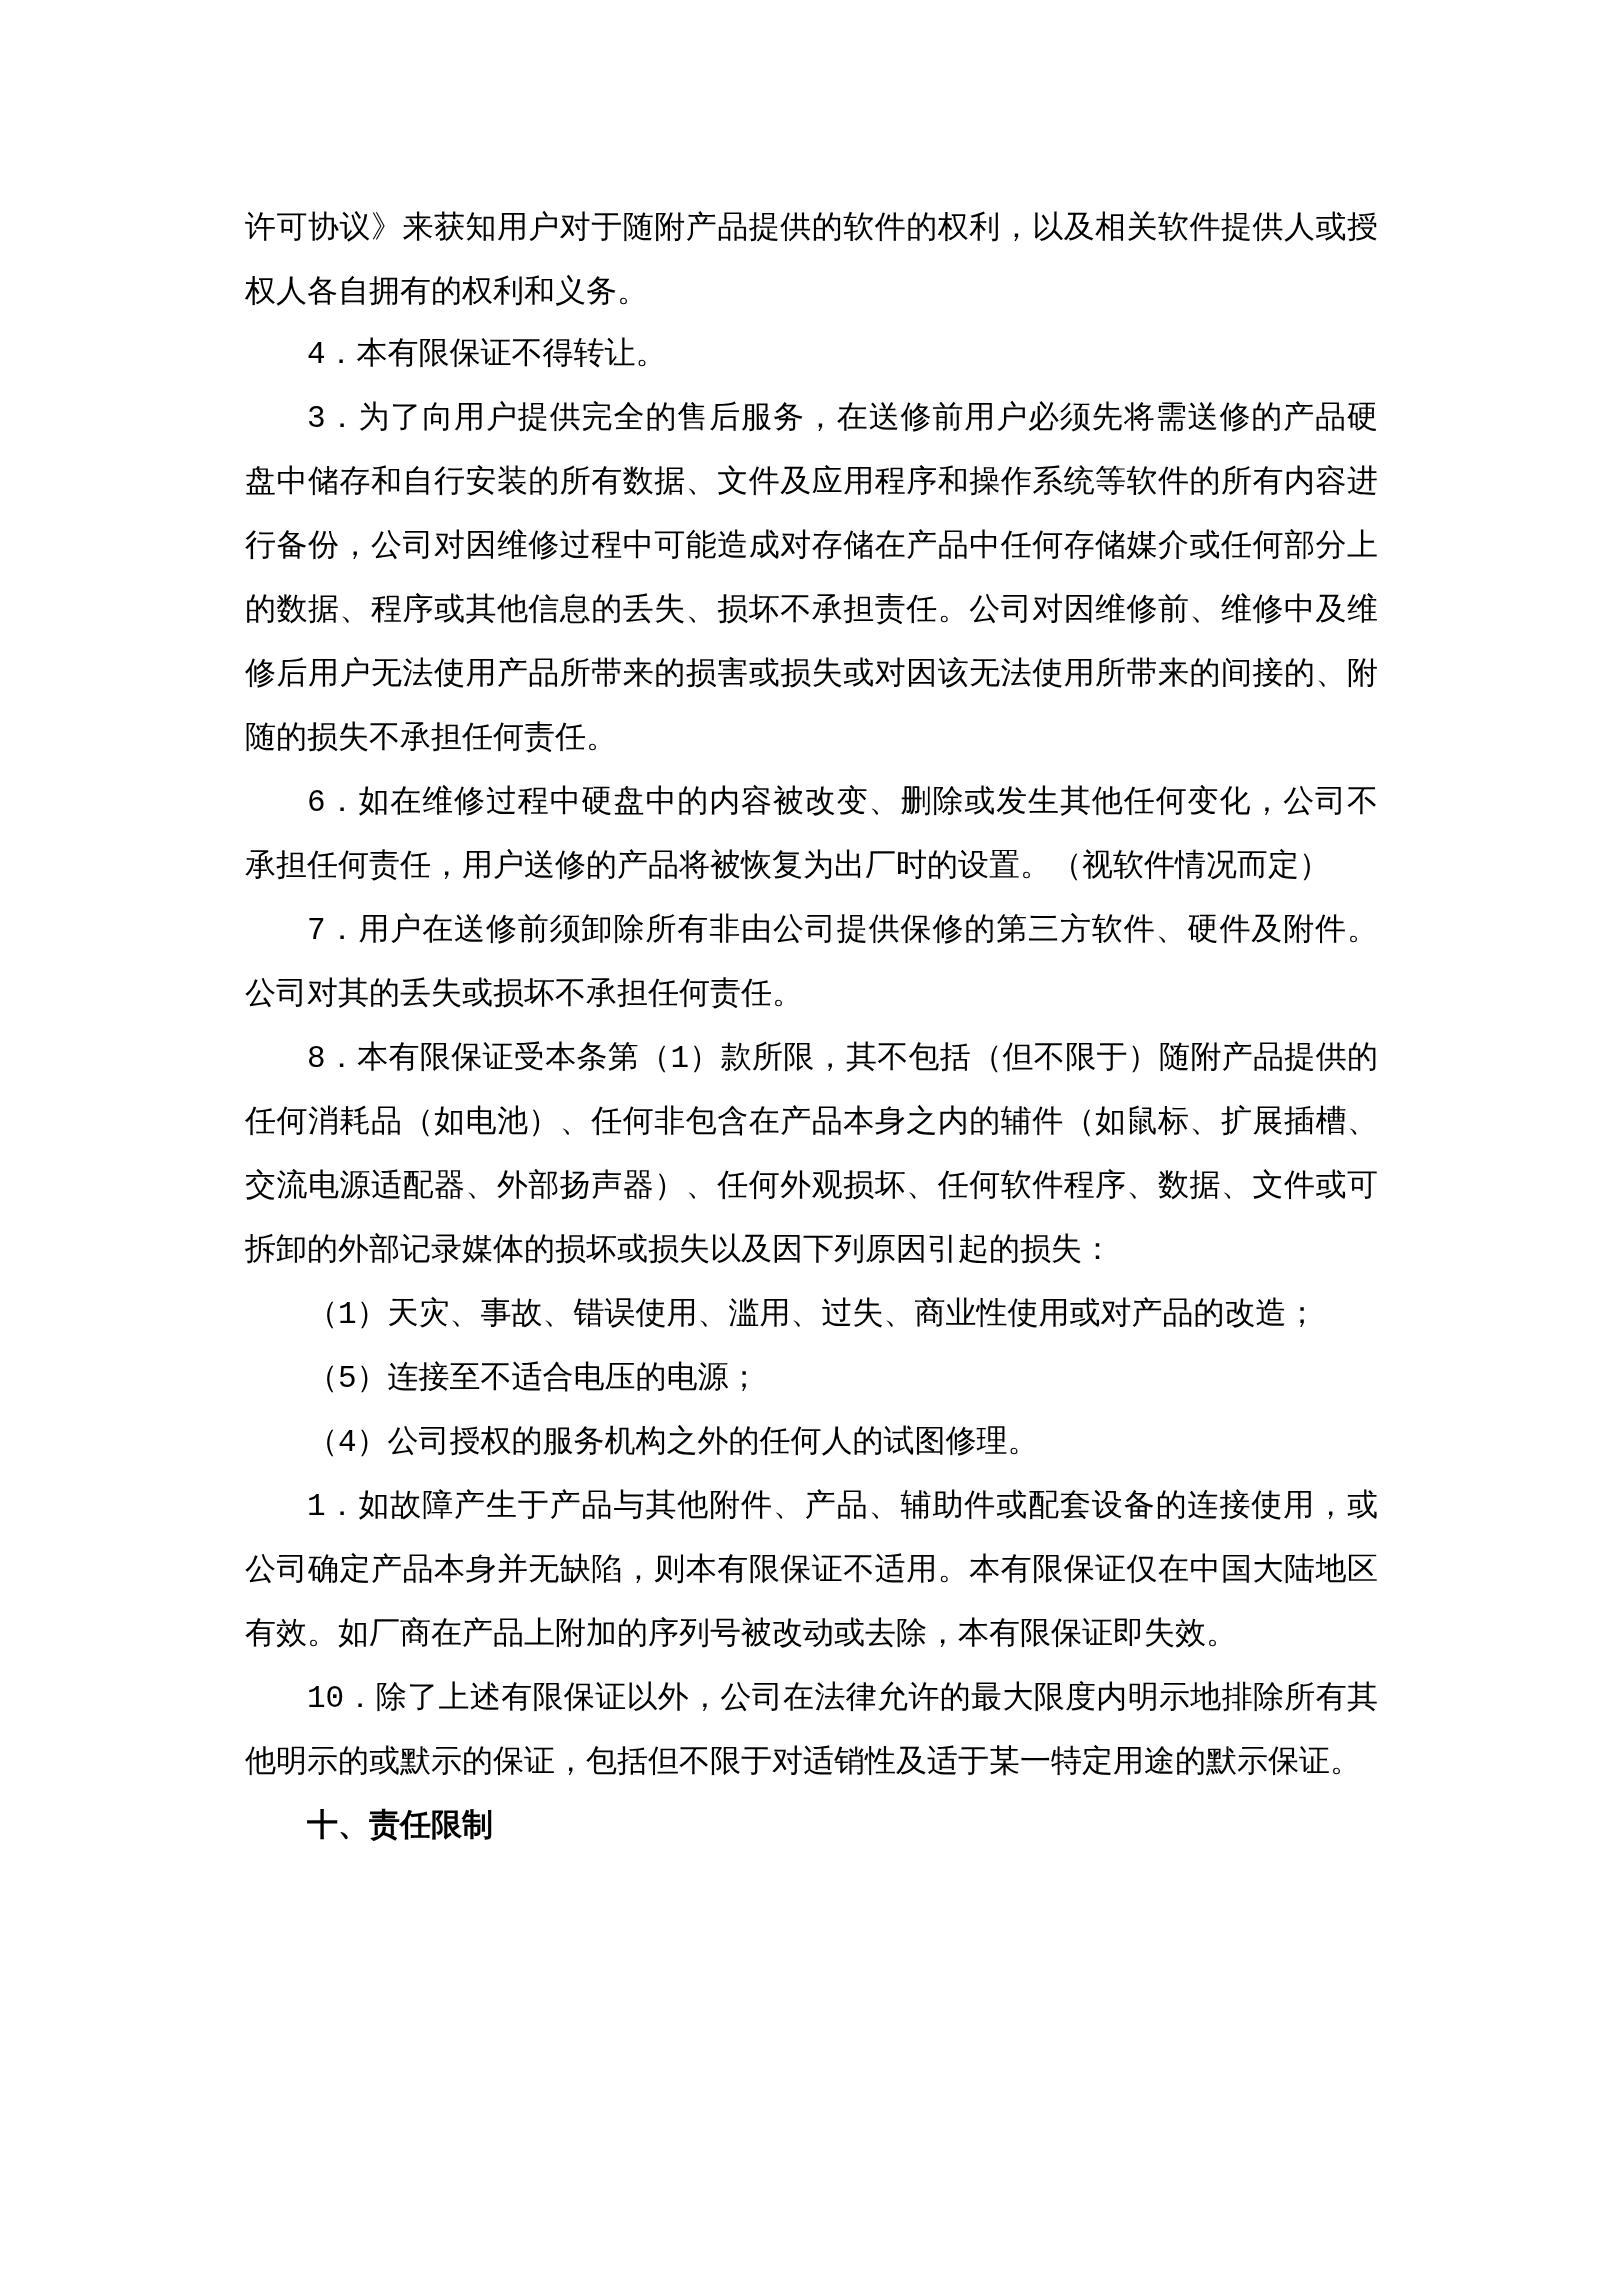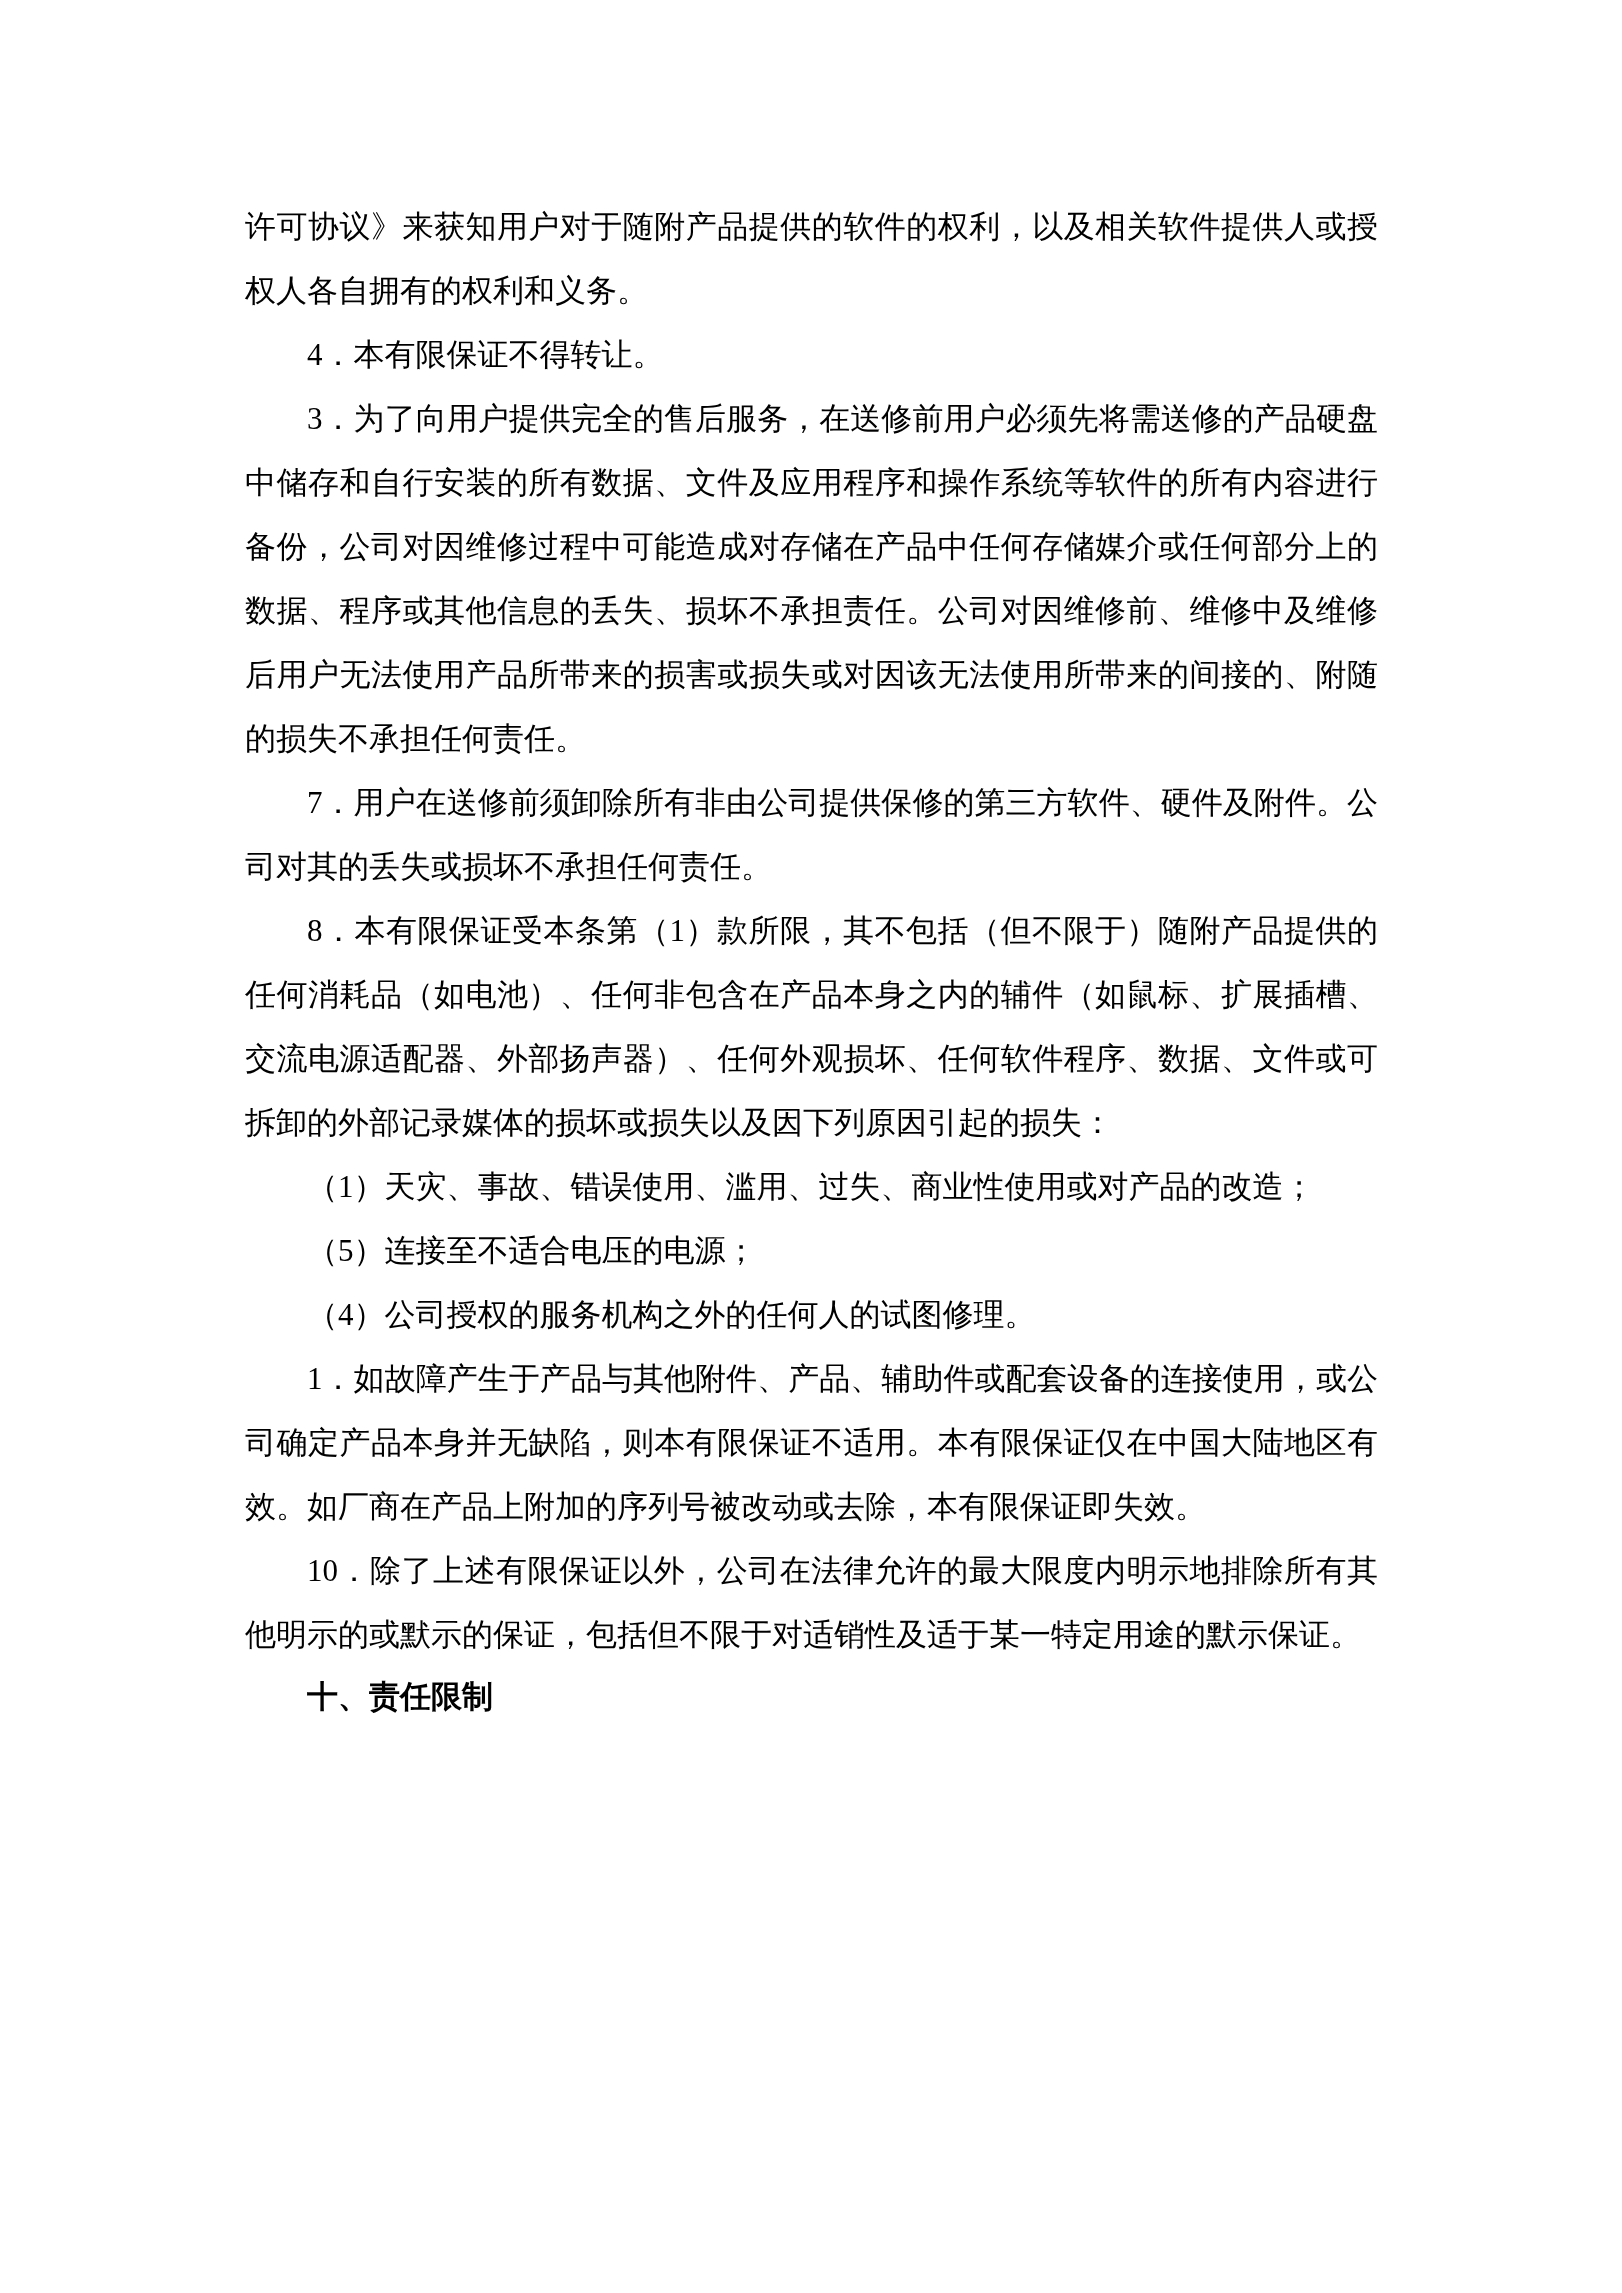--- a/index.html
+++ b/index.html
@@ -31,6 +31,7 @@
   }
   .indent {
     text-indent: 2em;
+    font-family: Liberation Mono, monospace;
   }
   .heading {
     font-weight: bold;

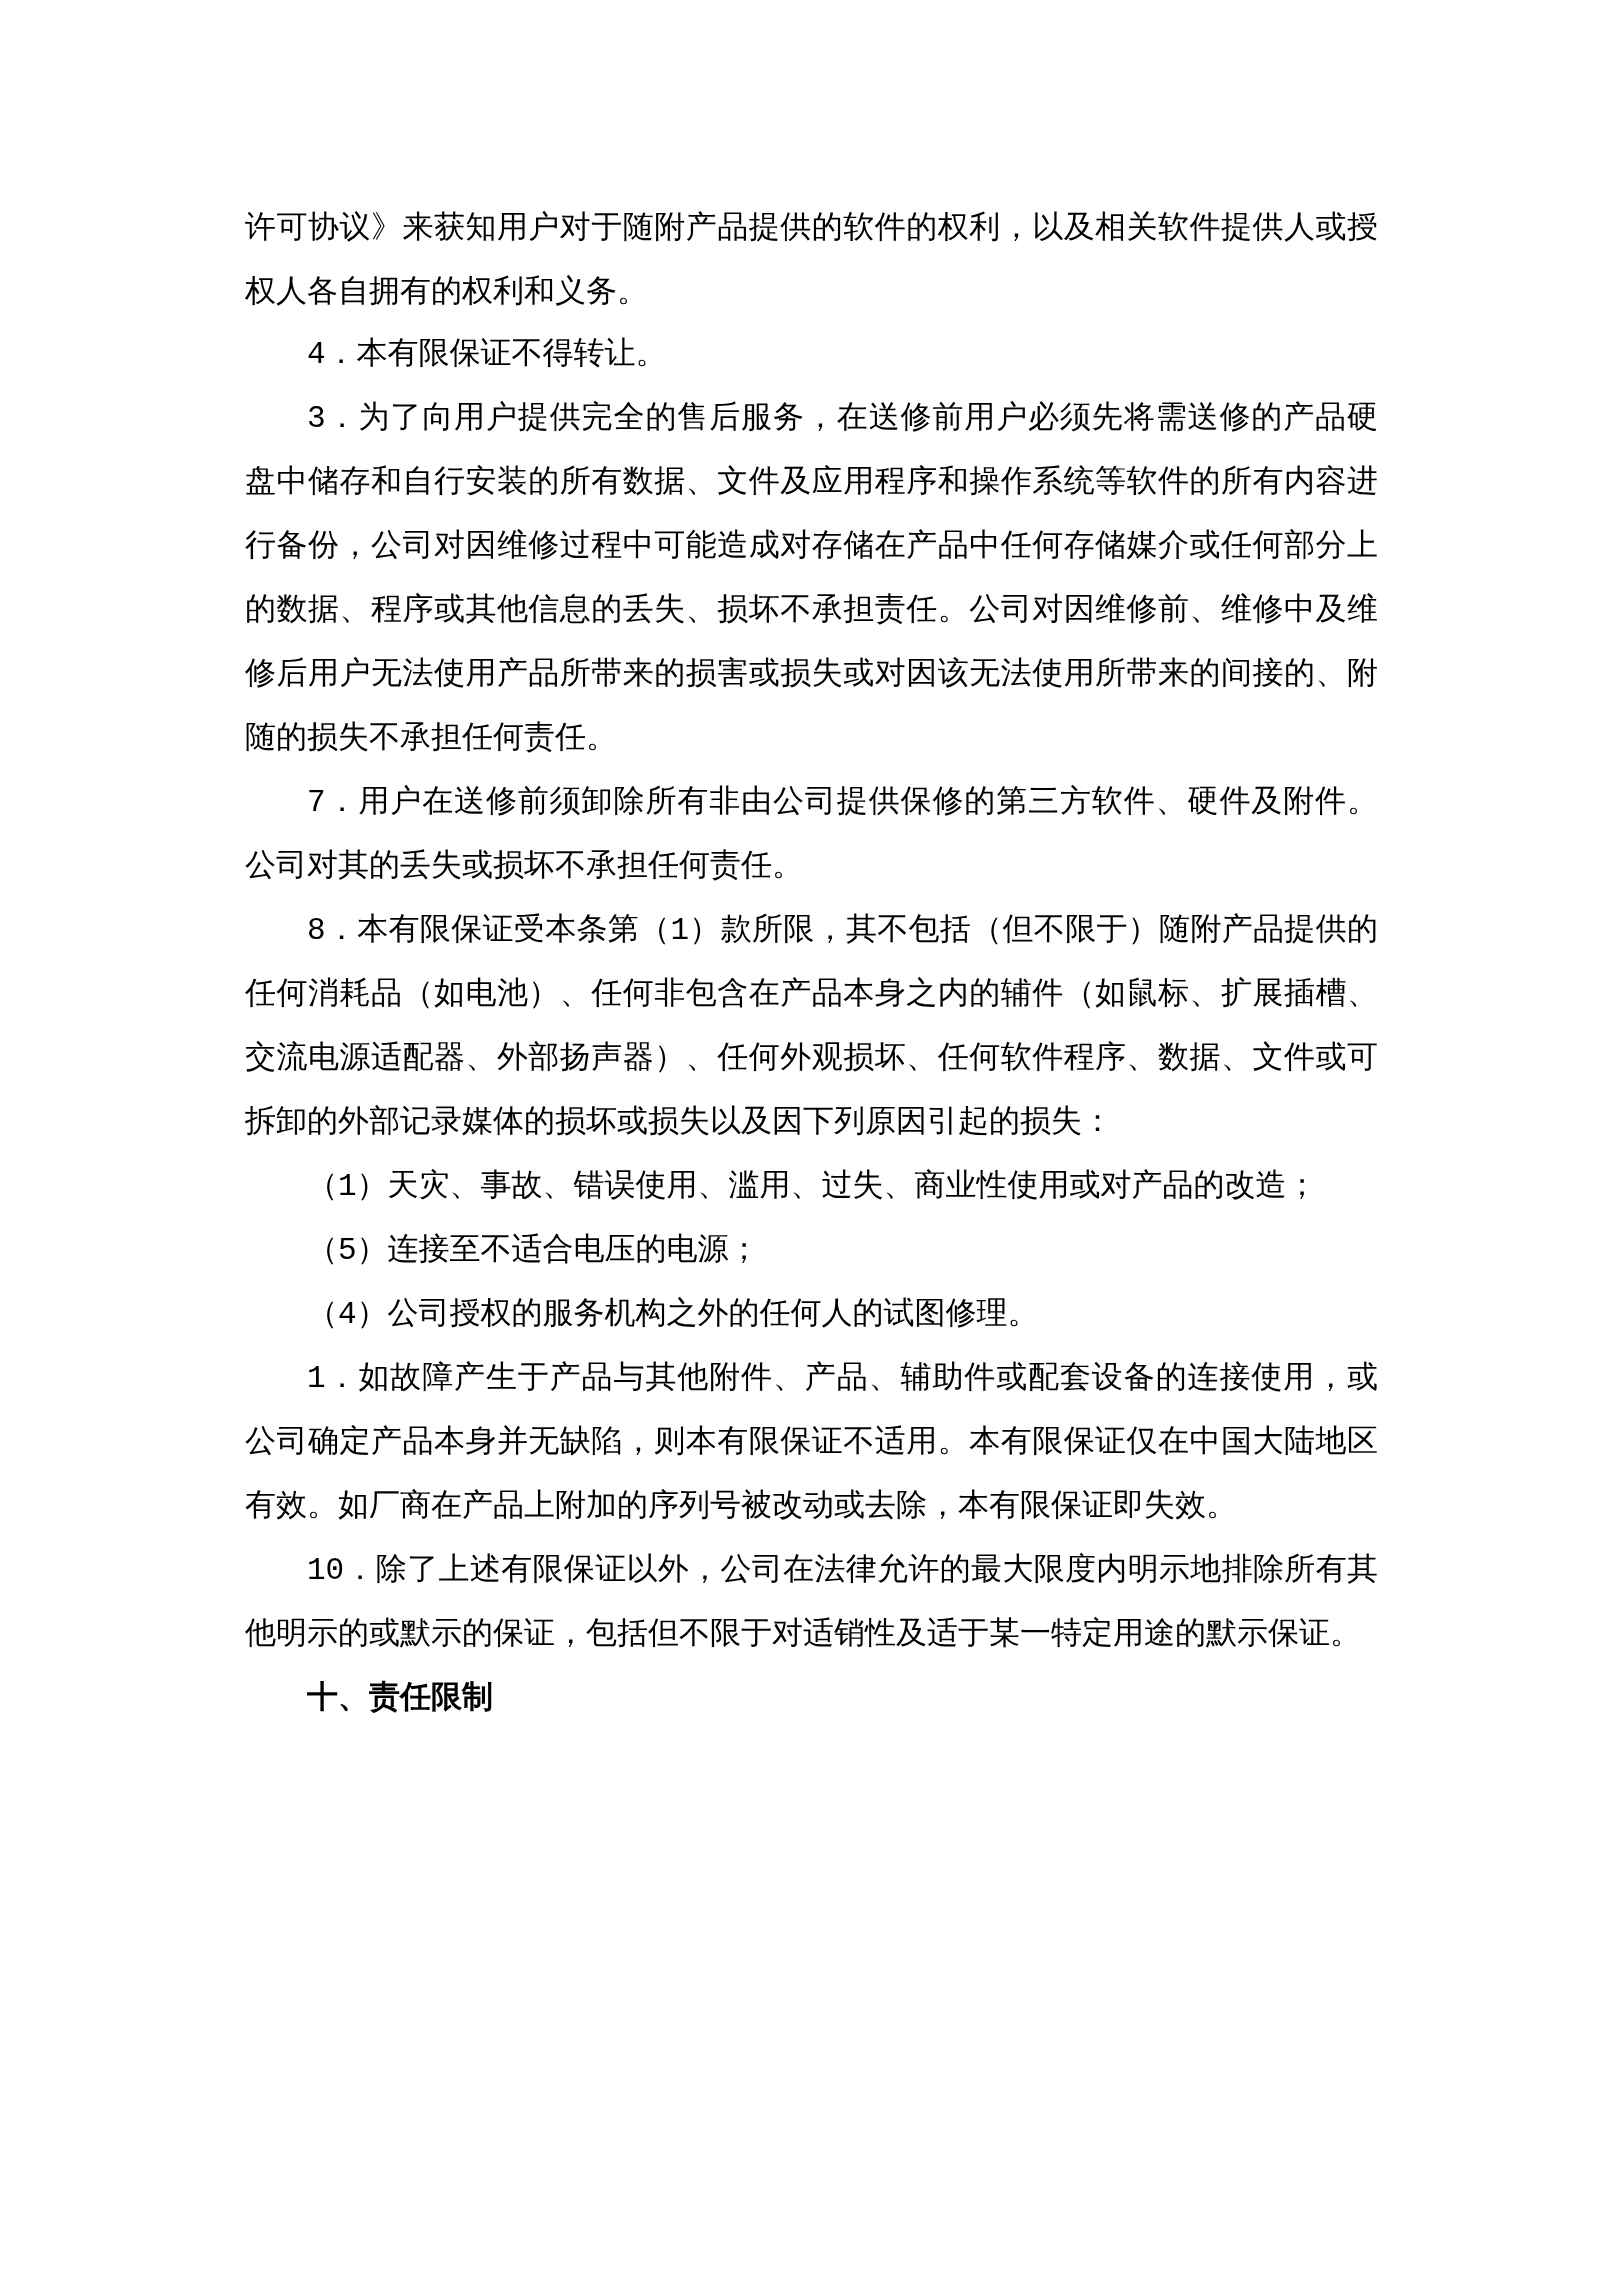--- a/index.html
+++ b/index.html
@@ -47,6 +47,7 @@
     <p>许可协议》来获知用户对于随附产品提供的软件的权利，以及相关软件提供人或授权人各自拥有的权利和义务。</p>
     <p class="indent">4．本有限保证不得转让。</p>
     <p class="indent">3．为了向用户提供完全的售后服务，在送修前用户必须先将需送修的产品硬盘中储存和自行安装的所有数据、文件及应用程序和操作系统等软件的所有内容进行备份，公司对因维修过程中可能造成对存储在产品中任何存储媒介或任何部分上的数据、程序或其他信息的丢失、损坏不承担责任。公司对因维修前、维修中及维修后用户无法使用产品所带来的损害或损失或对因该无法使用所带来的间接的、附随的损失不承担任何责任。</p>
+    <p class="indent">6．如在维修过程中硬盘中的内容被改变、删除或发生其他任何变化，公司不承担任何责任，用户送修的产品将被恢复为出厂时的设置。（视软件情况而定）</p>
     <p class="indent">7．用户在送修前须卸除所有非由公司提供保修的第三方软件、硬件及附件。公司对其的丢失或损坏不承担任何责任。</p>
     <p class="indent">8．本有限保证受本条第（1）款所限，其不包括（但不限于）随附产品提供的任何消耗品（如电池）、任何非包含在产品本身之内的辅件（如鼠标、扩展插槽、交流电源适配器、外部扬声器）、任何外观损坏、任何软件程序、数据、文件或可拆卸的外部记录媒体的损坏或损失以及因下列原因引起的损失：</p>
     <p class="indent">（1）天灾、事故、错误使用、滥用、过失、商业性使用或对产品的改造；</p>

